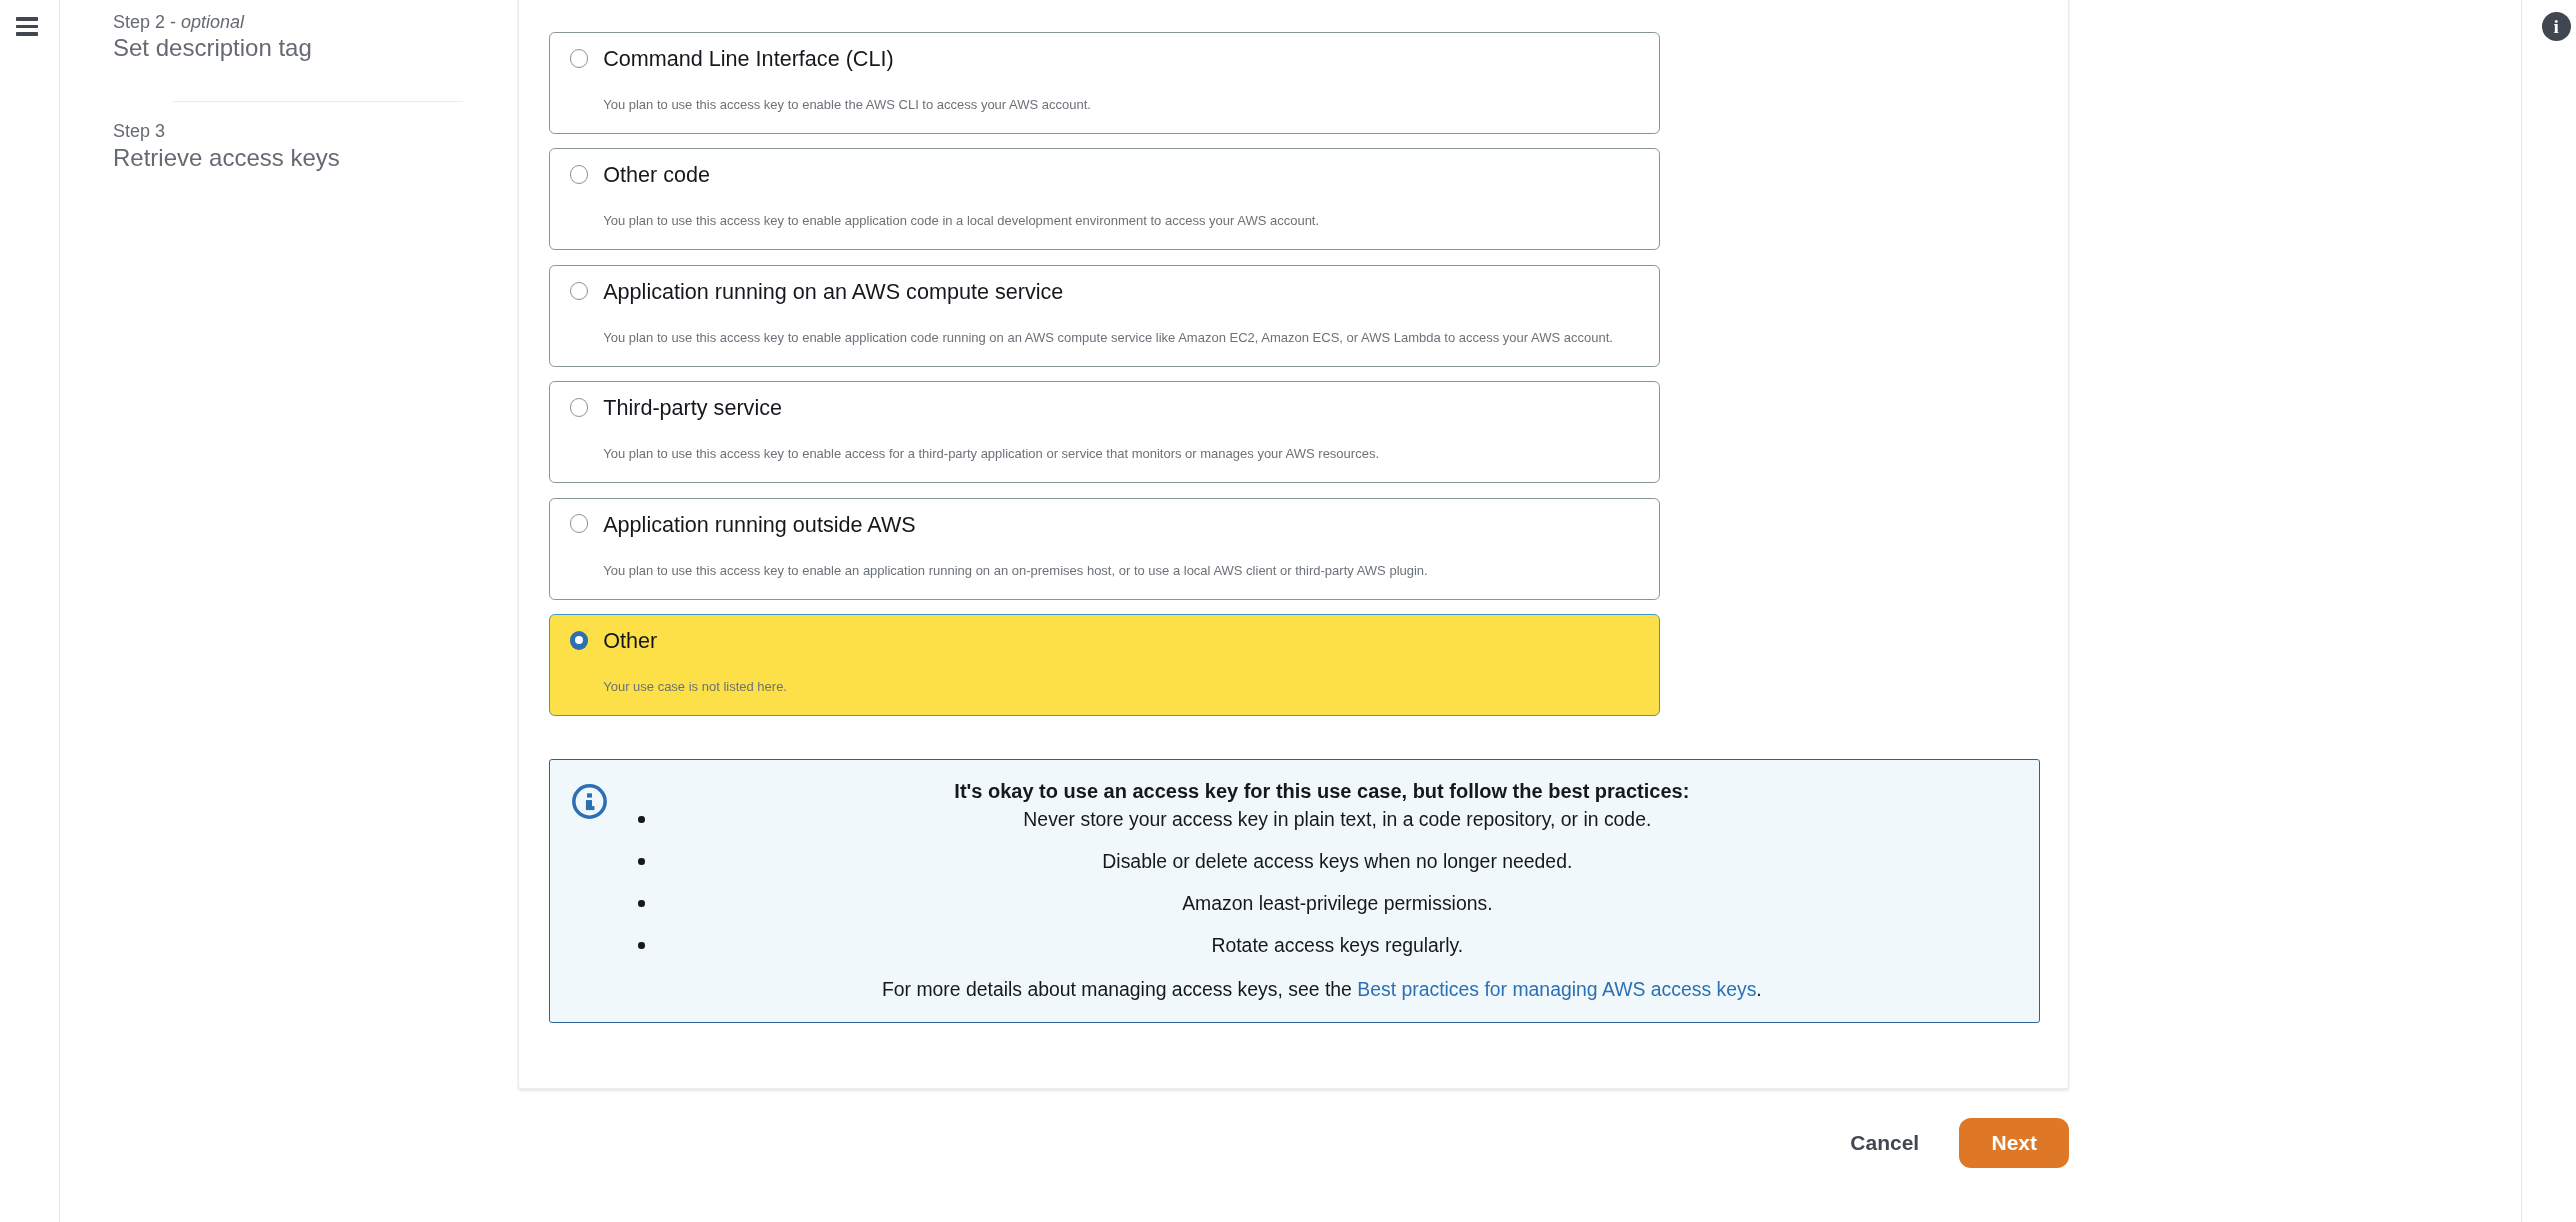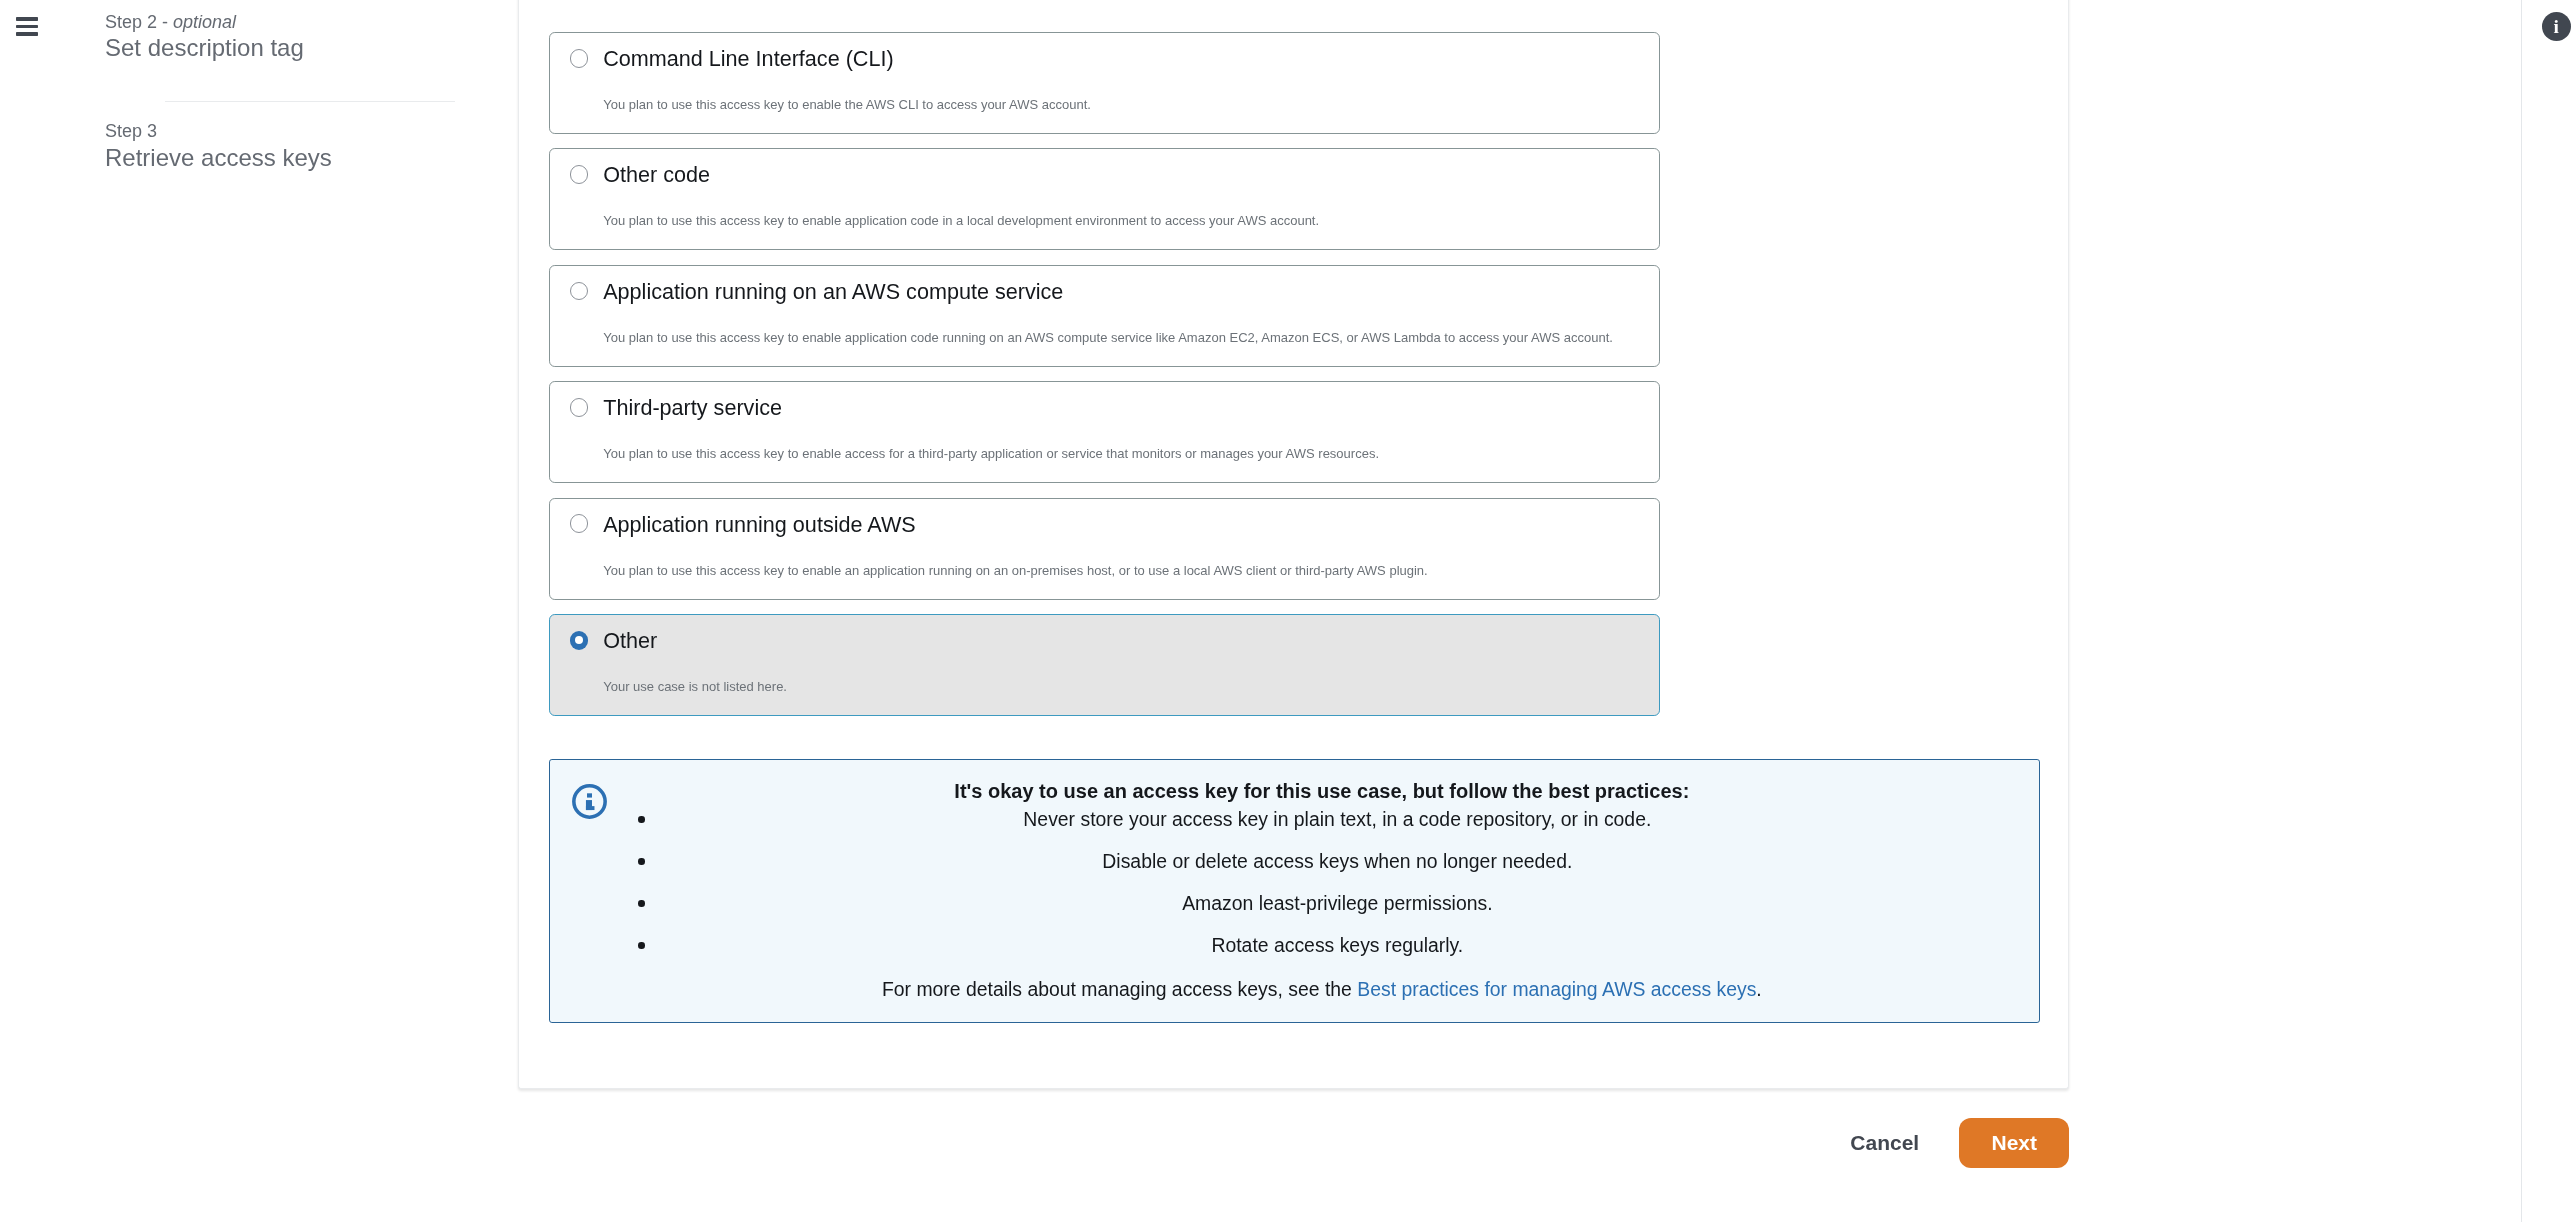--- a/index.html
+++ b/index.html
@@ -54,7 +54,7 @@
   
   #steps-sidebar {
     position: absolute;
-    left: 52px; top: 0;
+    left: 60px; top: 0;
     width: 458px; height: 1222px;
     background: #ffffff;
   }

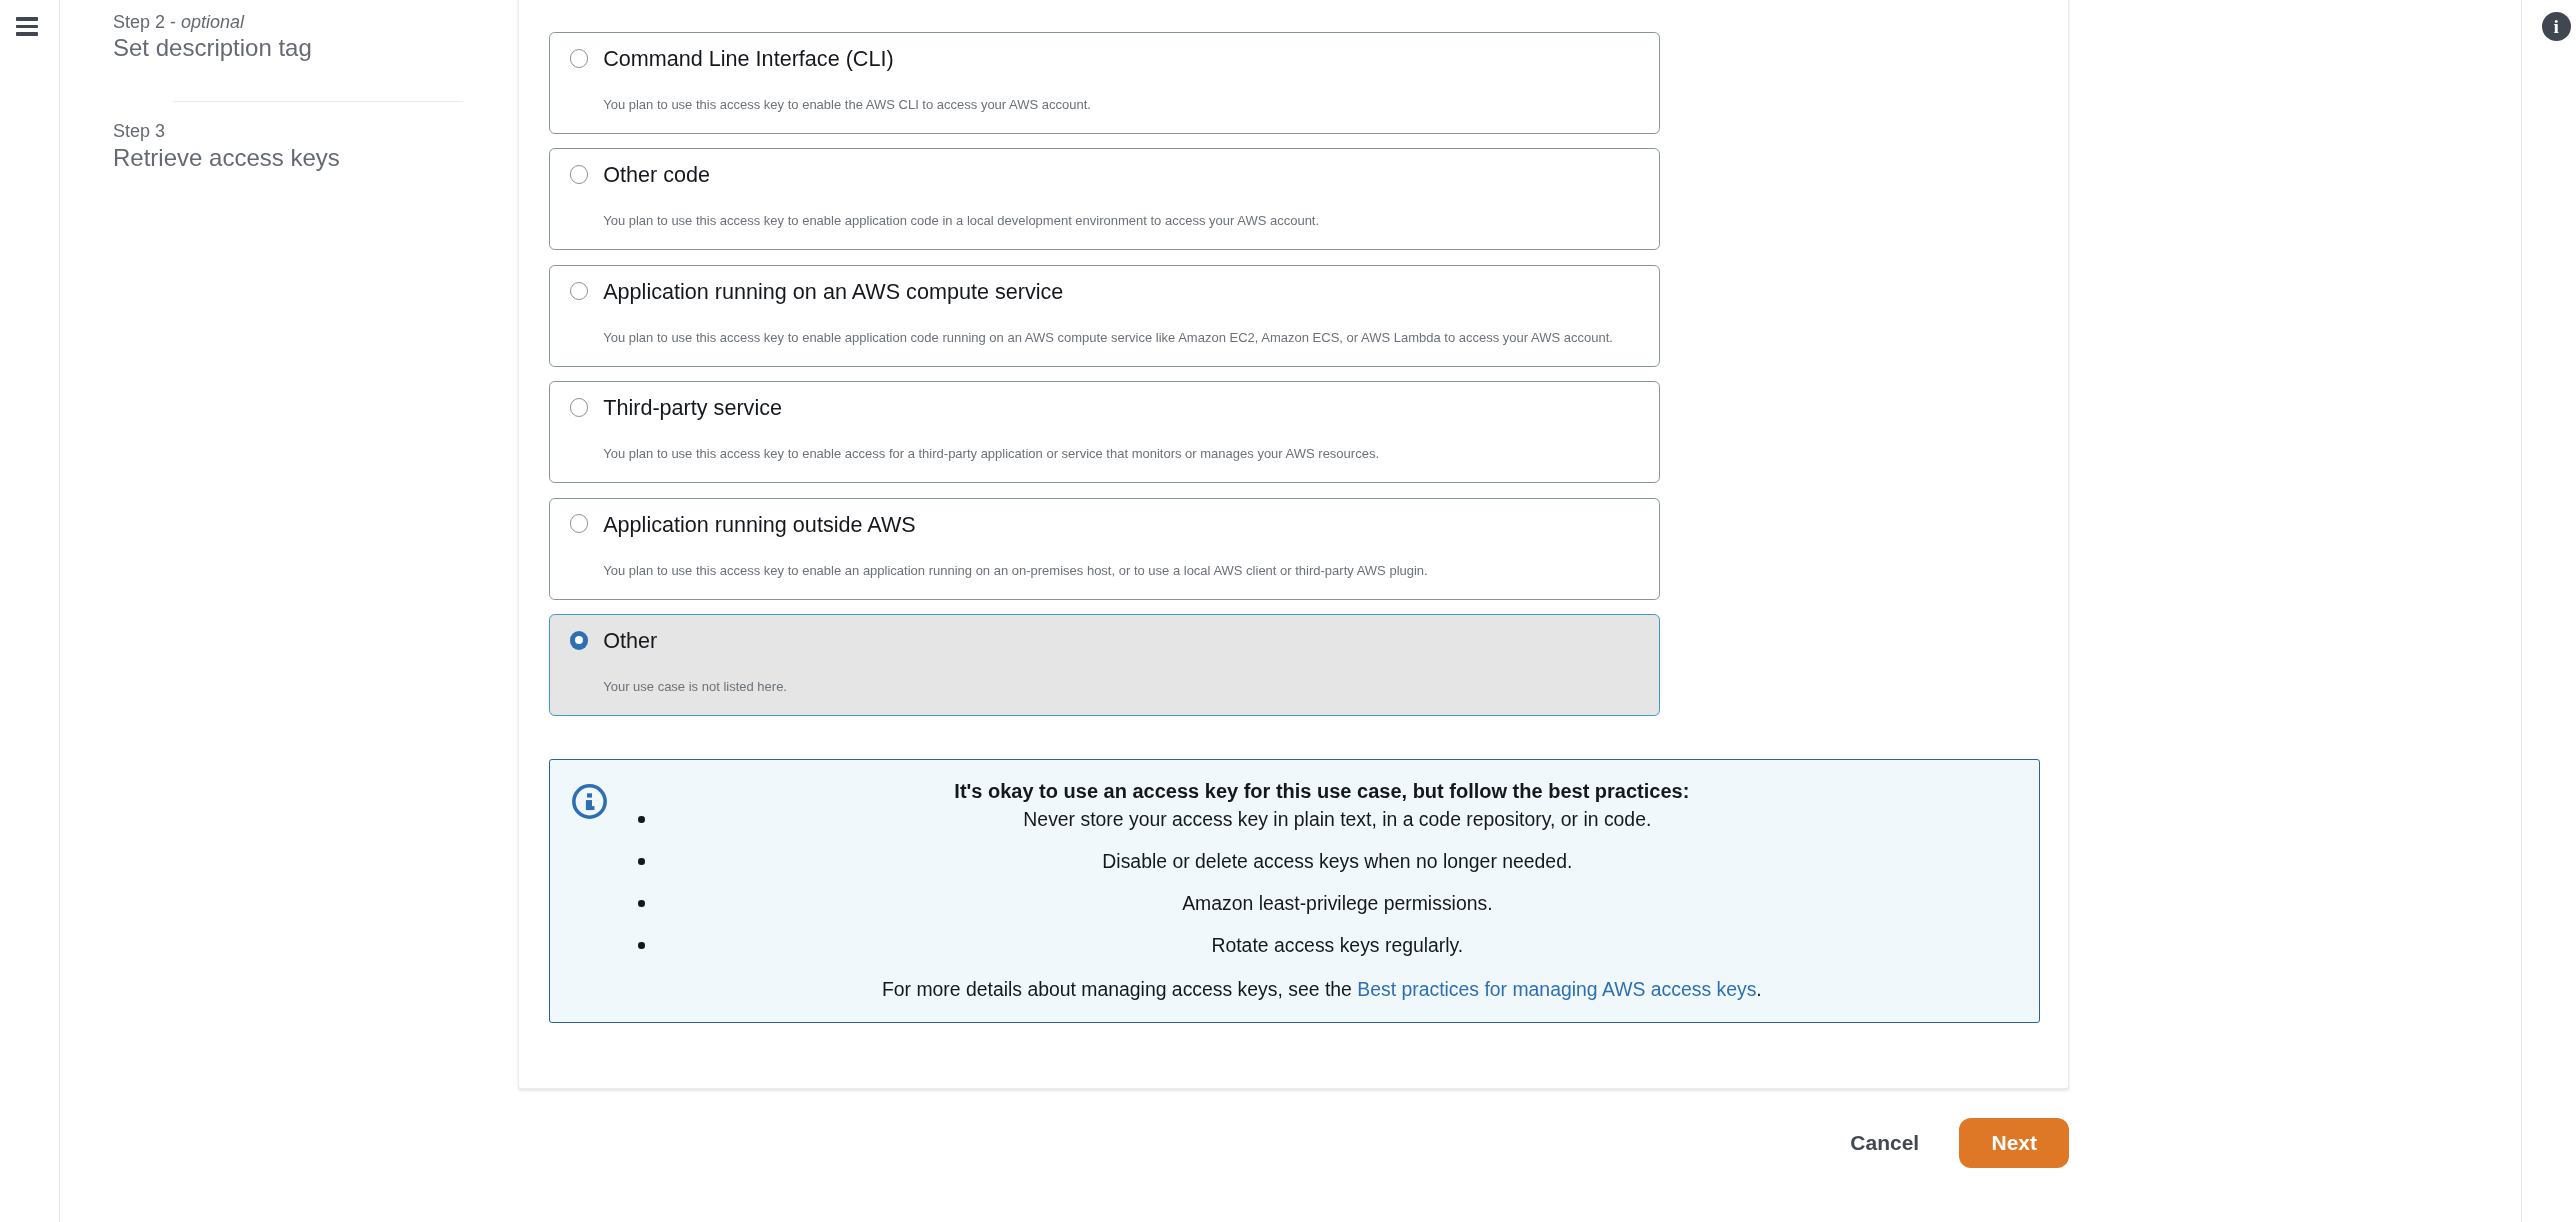--- a/index.html
+++ b/index.html
@@ -113,7 +113,7 @@
   }
   .option-tile.selected {
     border-color: #3d9ac0;
-    background: #e5e5e5;
+    background: #fde047;
   }
   .option-row {
     display: flex;

